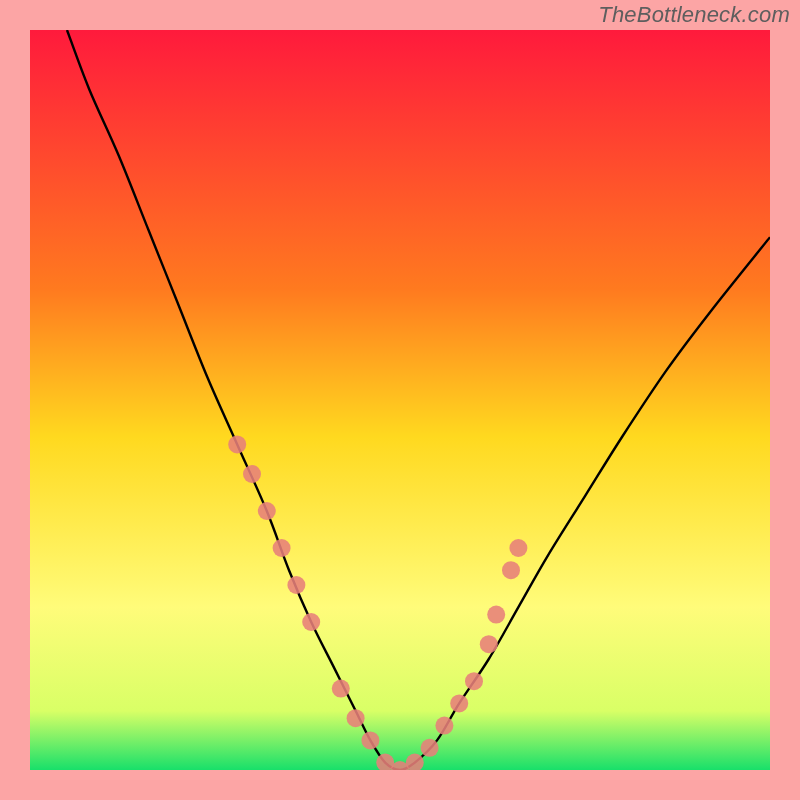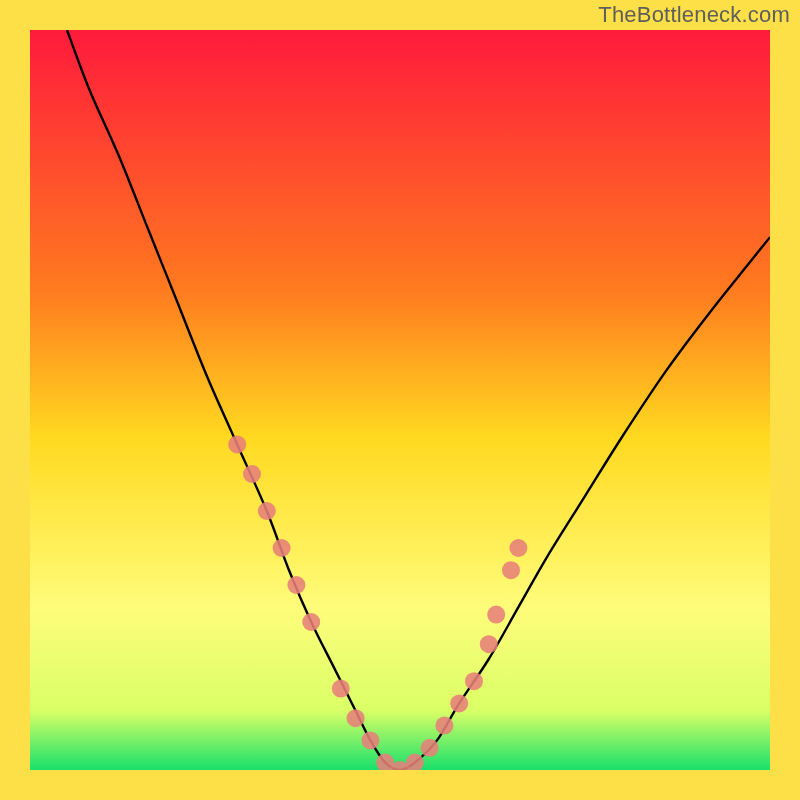--- a/index.html
+++ b/index.html
@@ -15,7 +15,8 @@
     position: absolute;
     left: 0; top: 0;
     width: 800px; height: 800px;
-    background: #fde047;
+    background: #fca5a5;
+    font-style: italic;
   }
   .plot {
     position: absolute;

